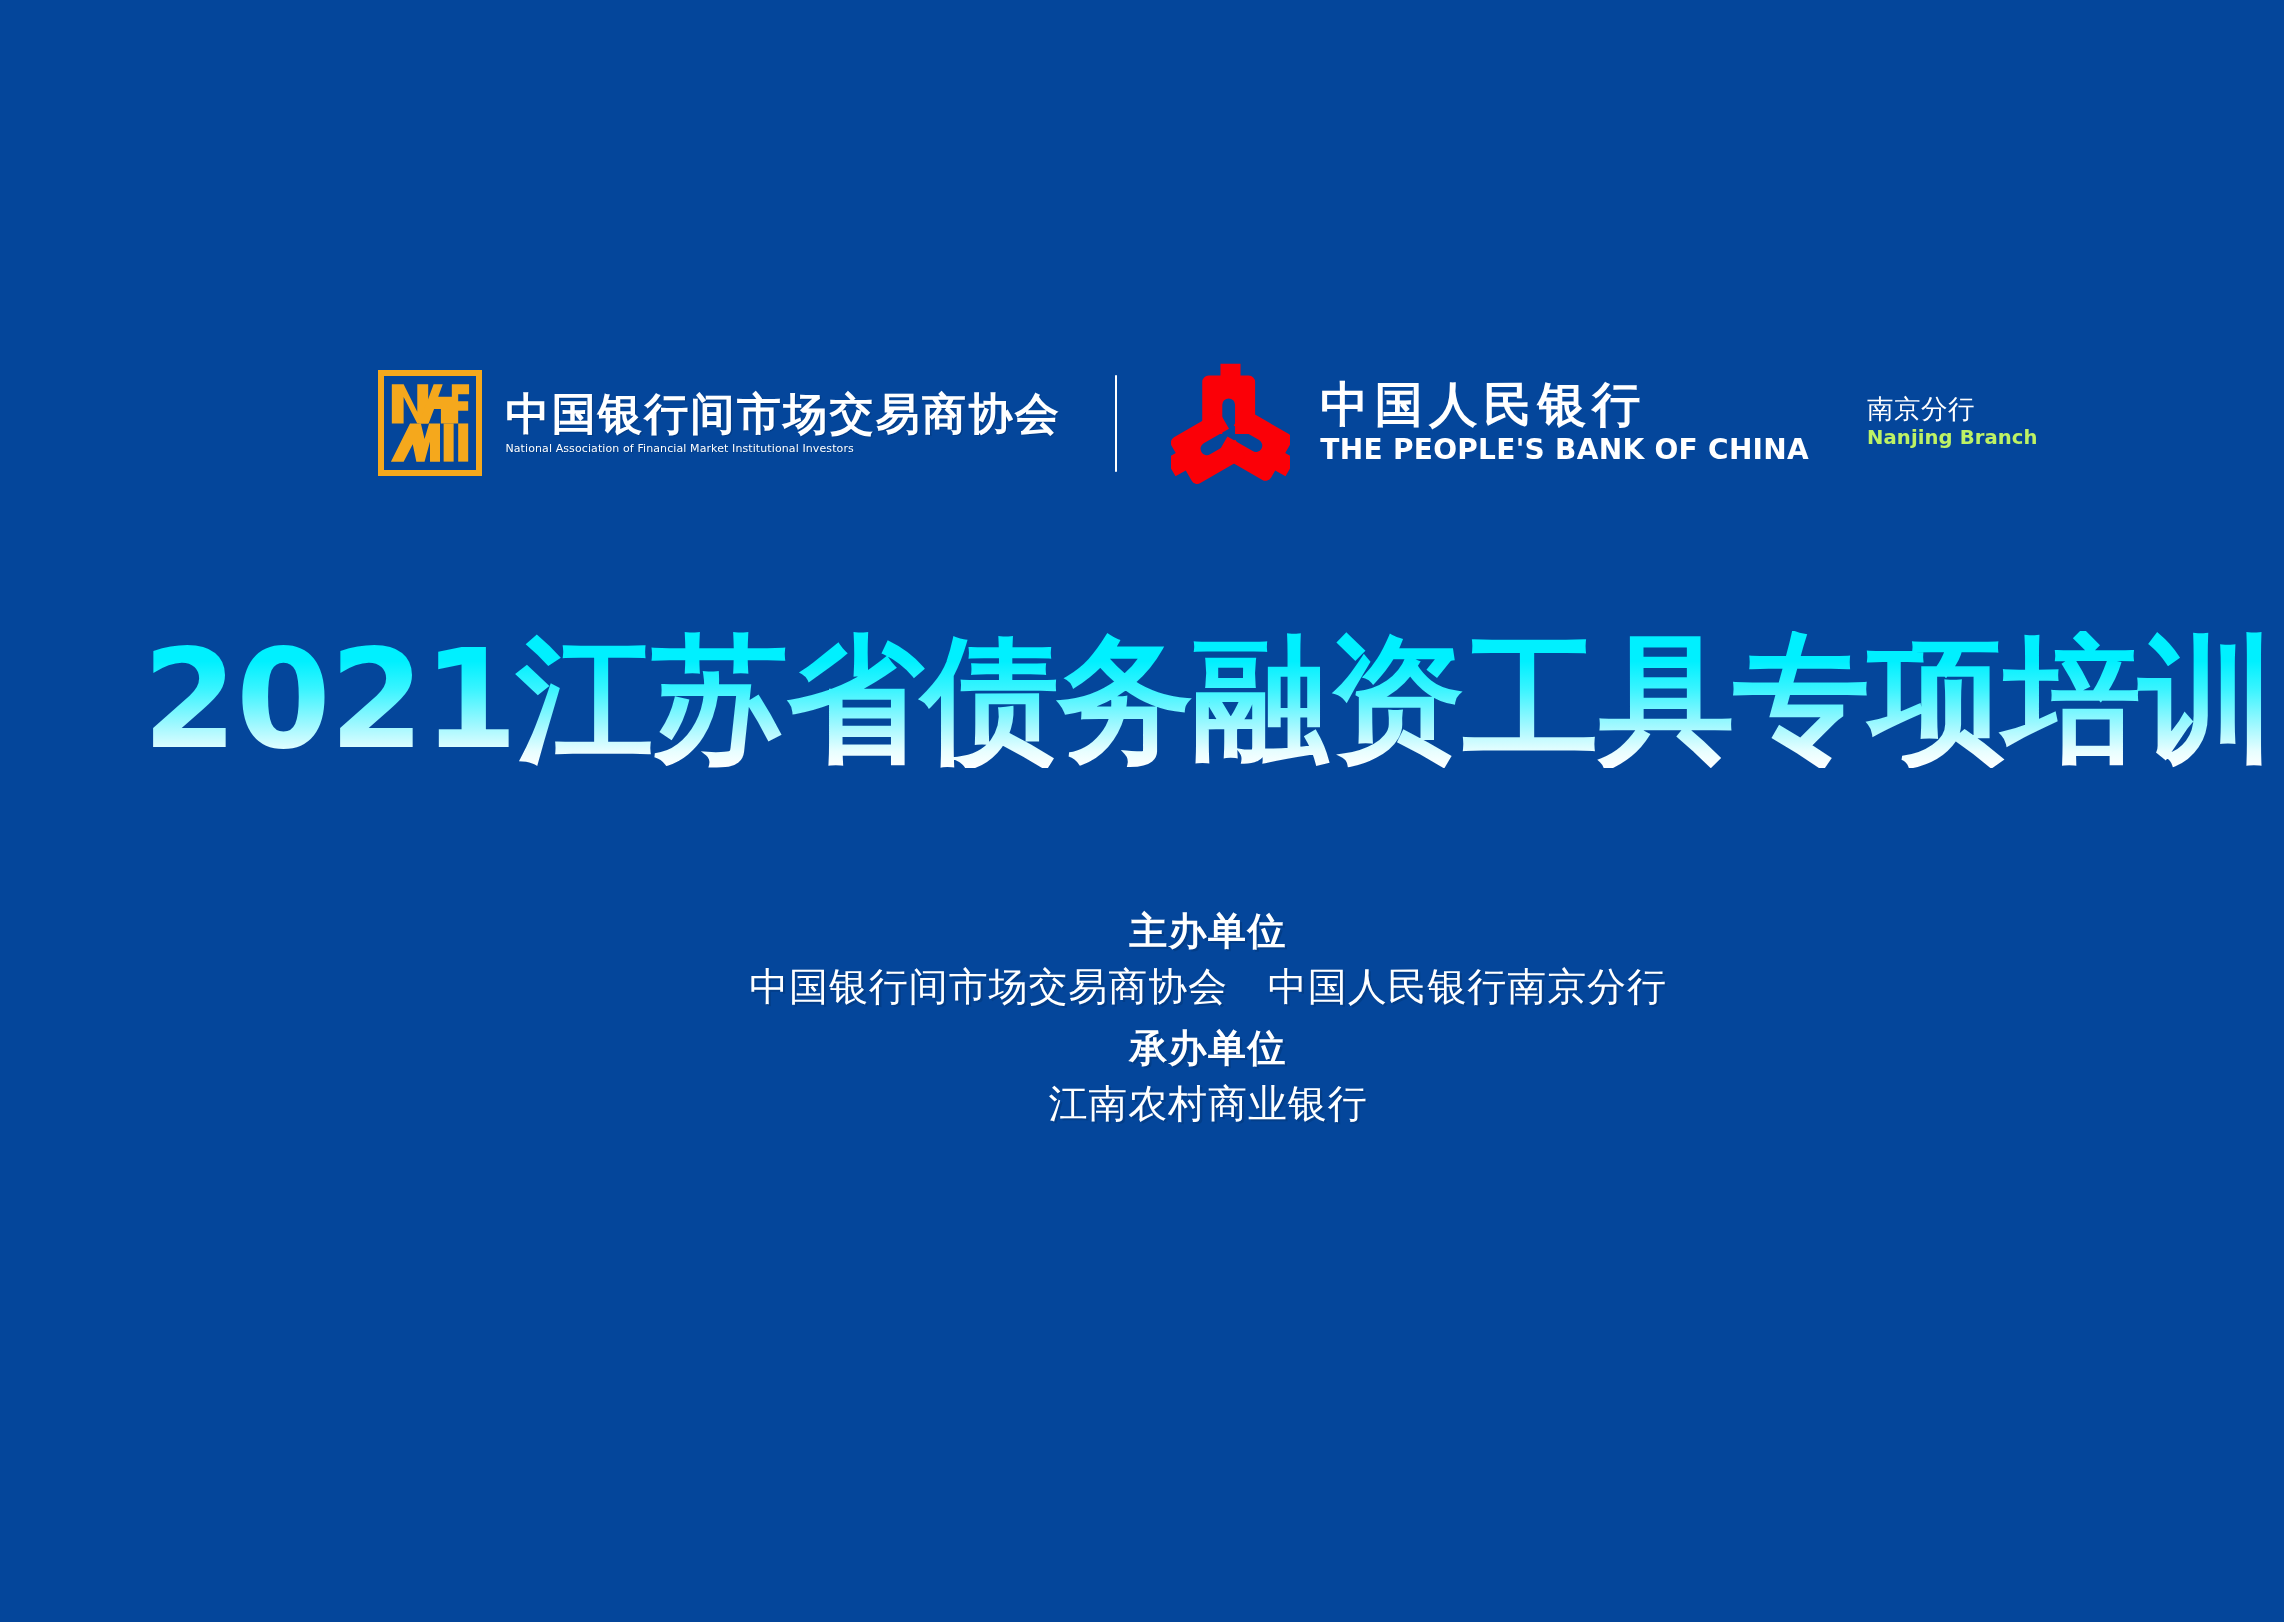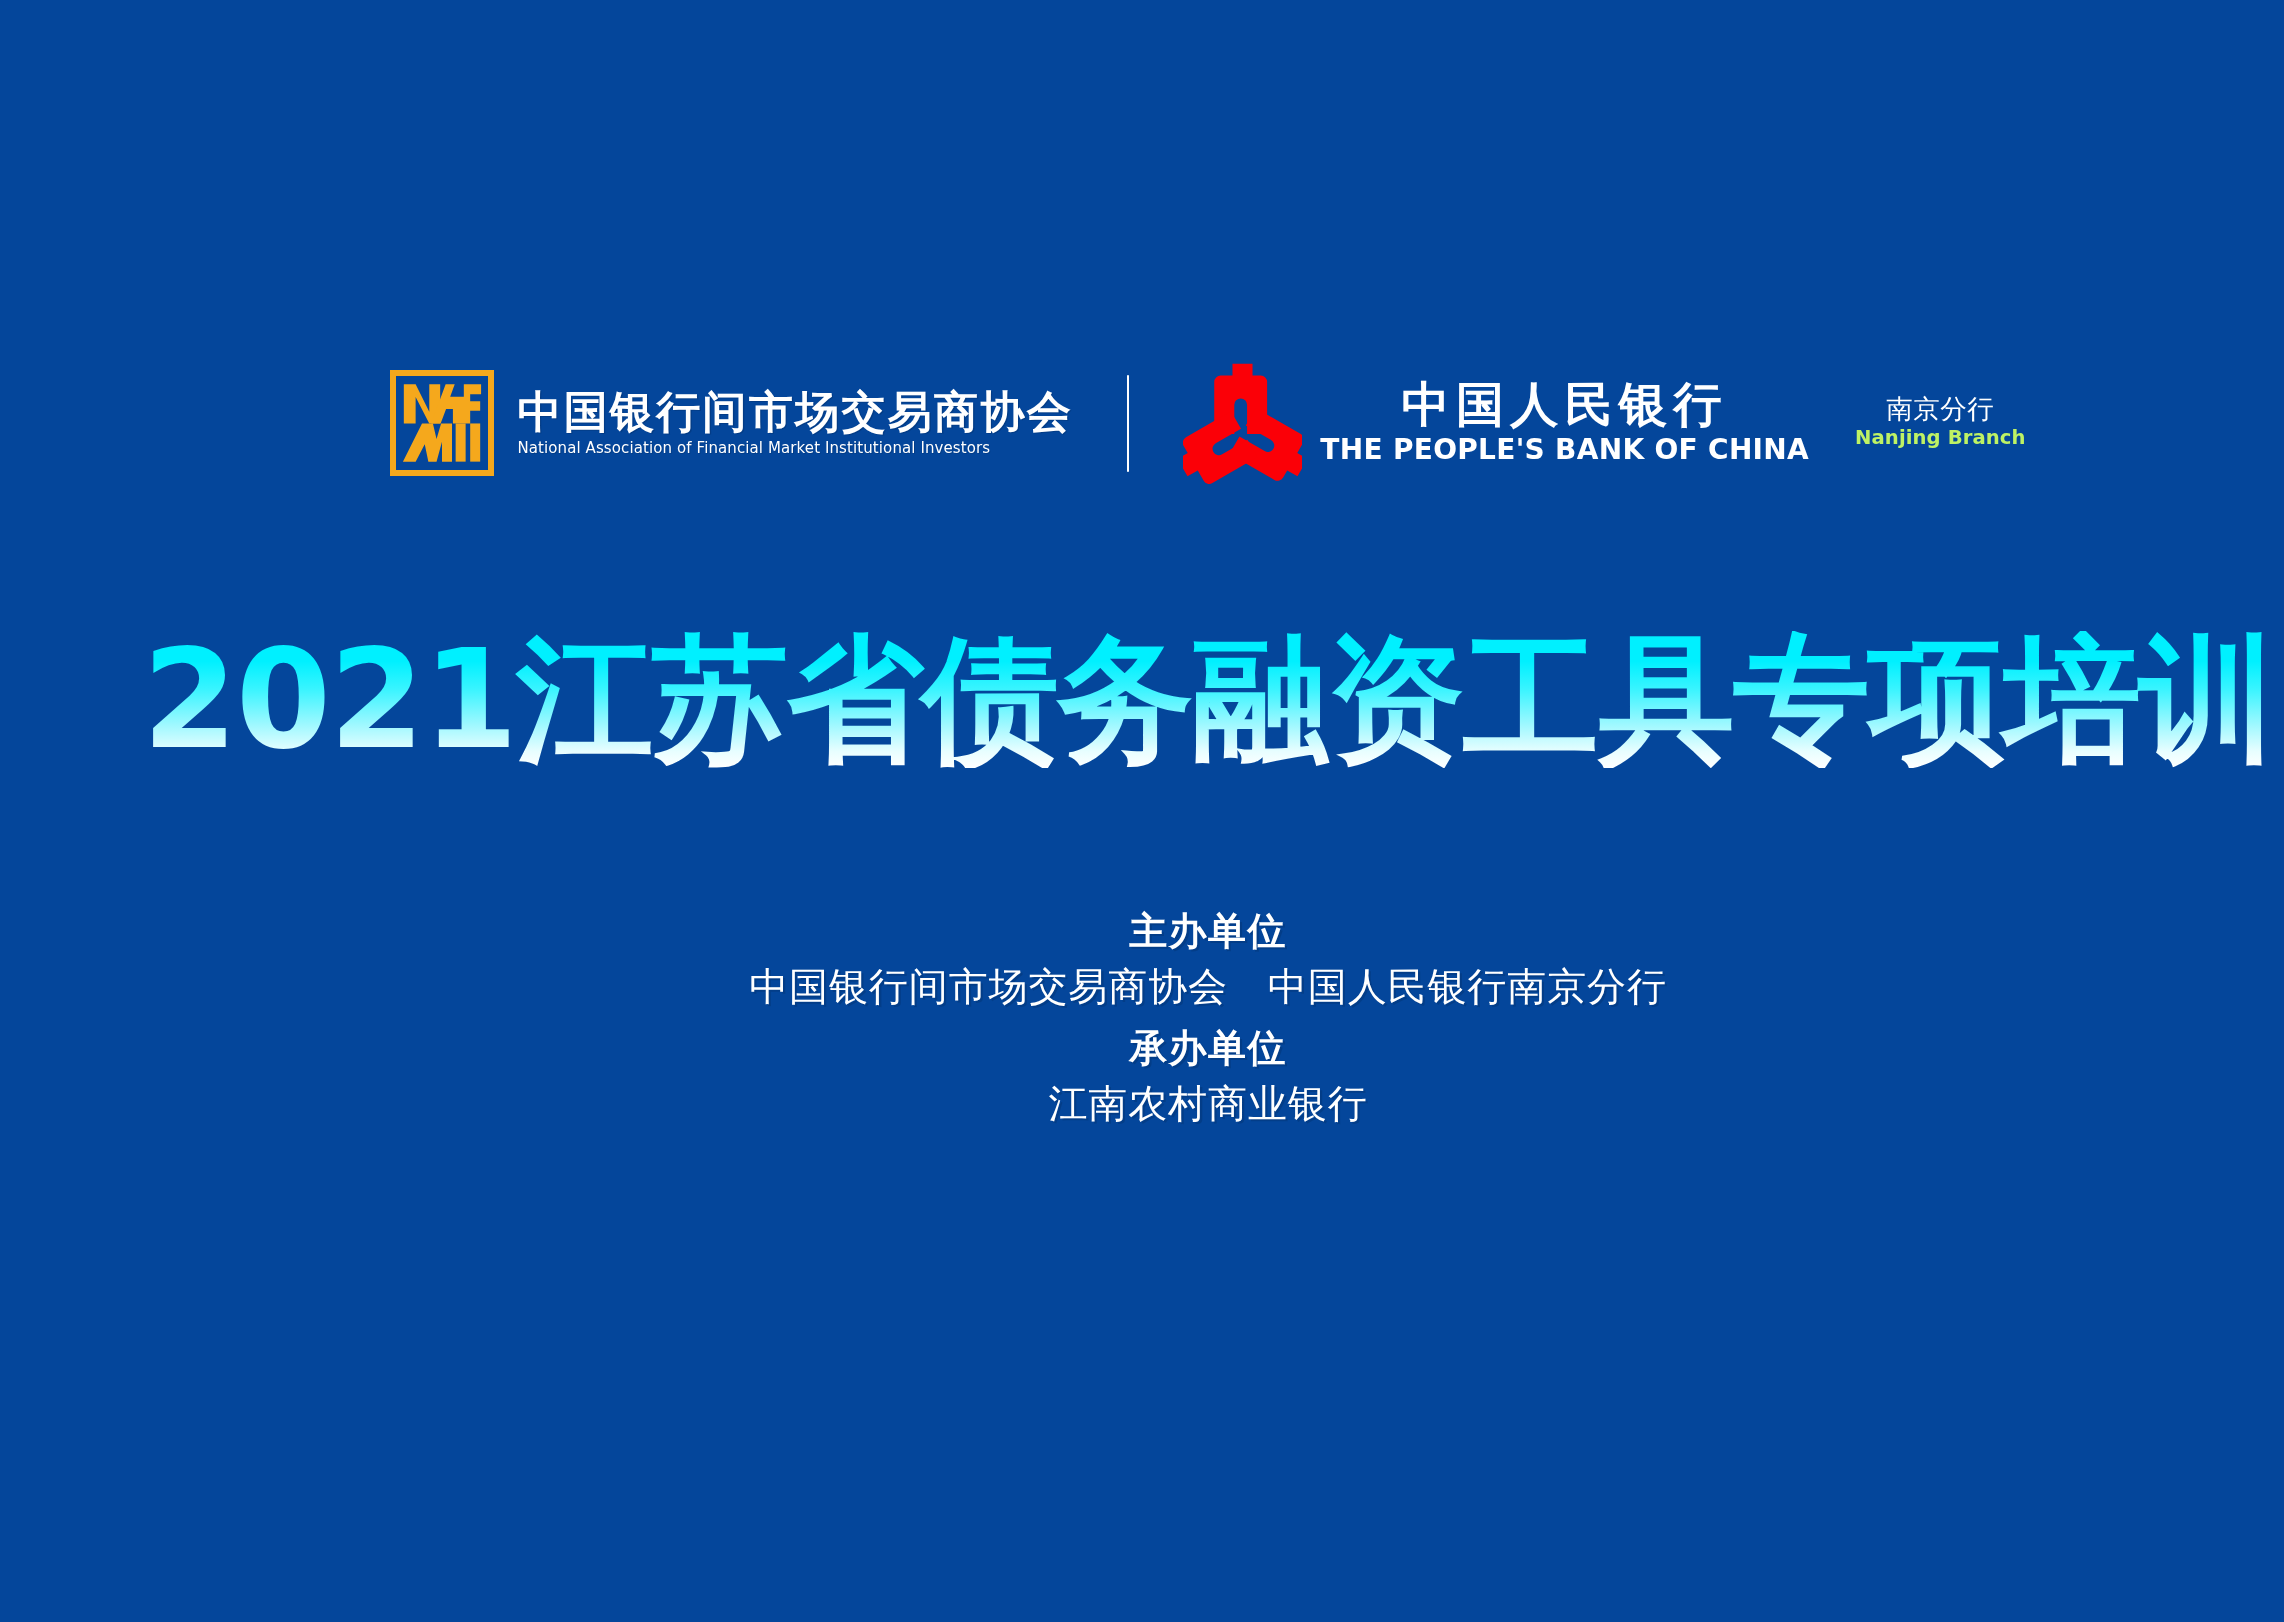--- a/index.html
+++ b/index.html
@@ -90,8 +90,7 @@
   .pboc-group {
     display: flex;
     align-items: center;
-    gap: 18px;
-    text-align: center;
+    gap: 30px;
   }
   .pboc-mark {
     width: 119px;

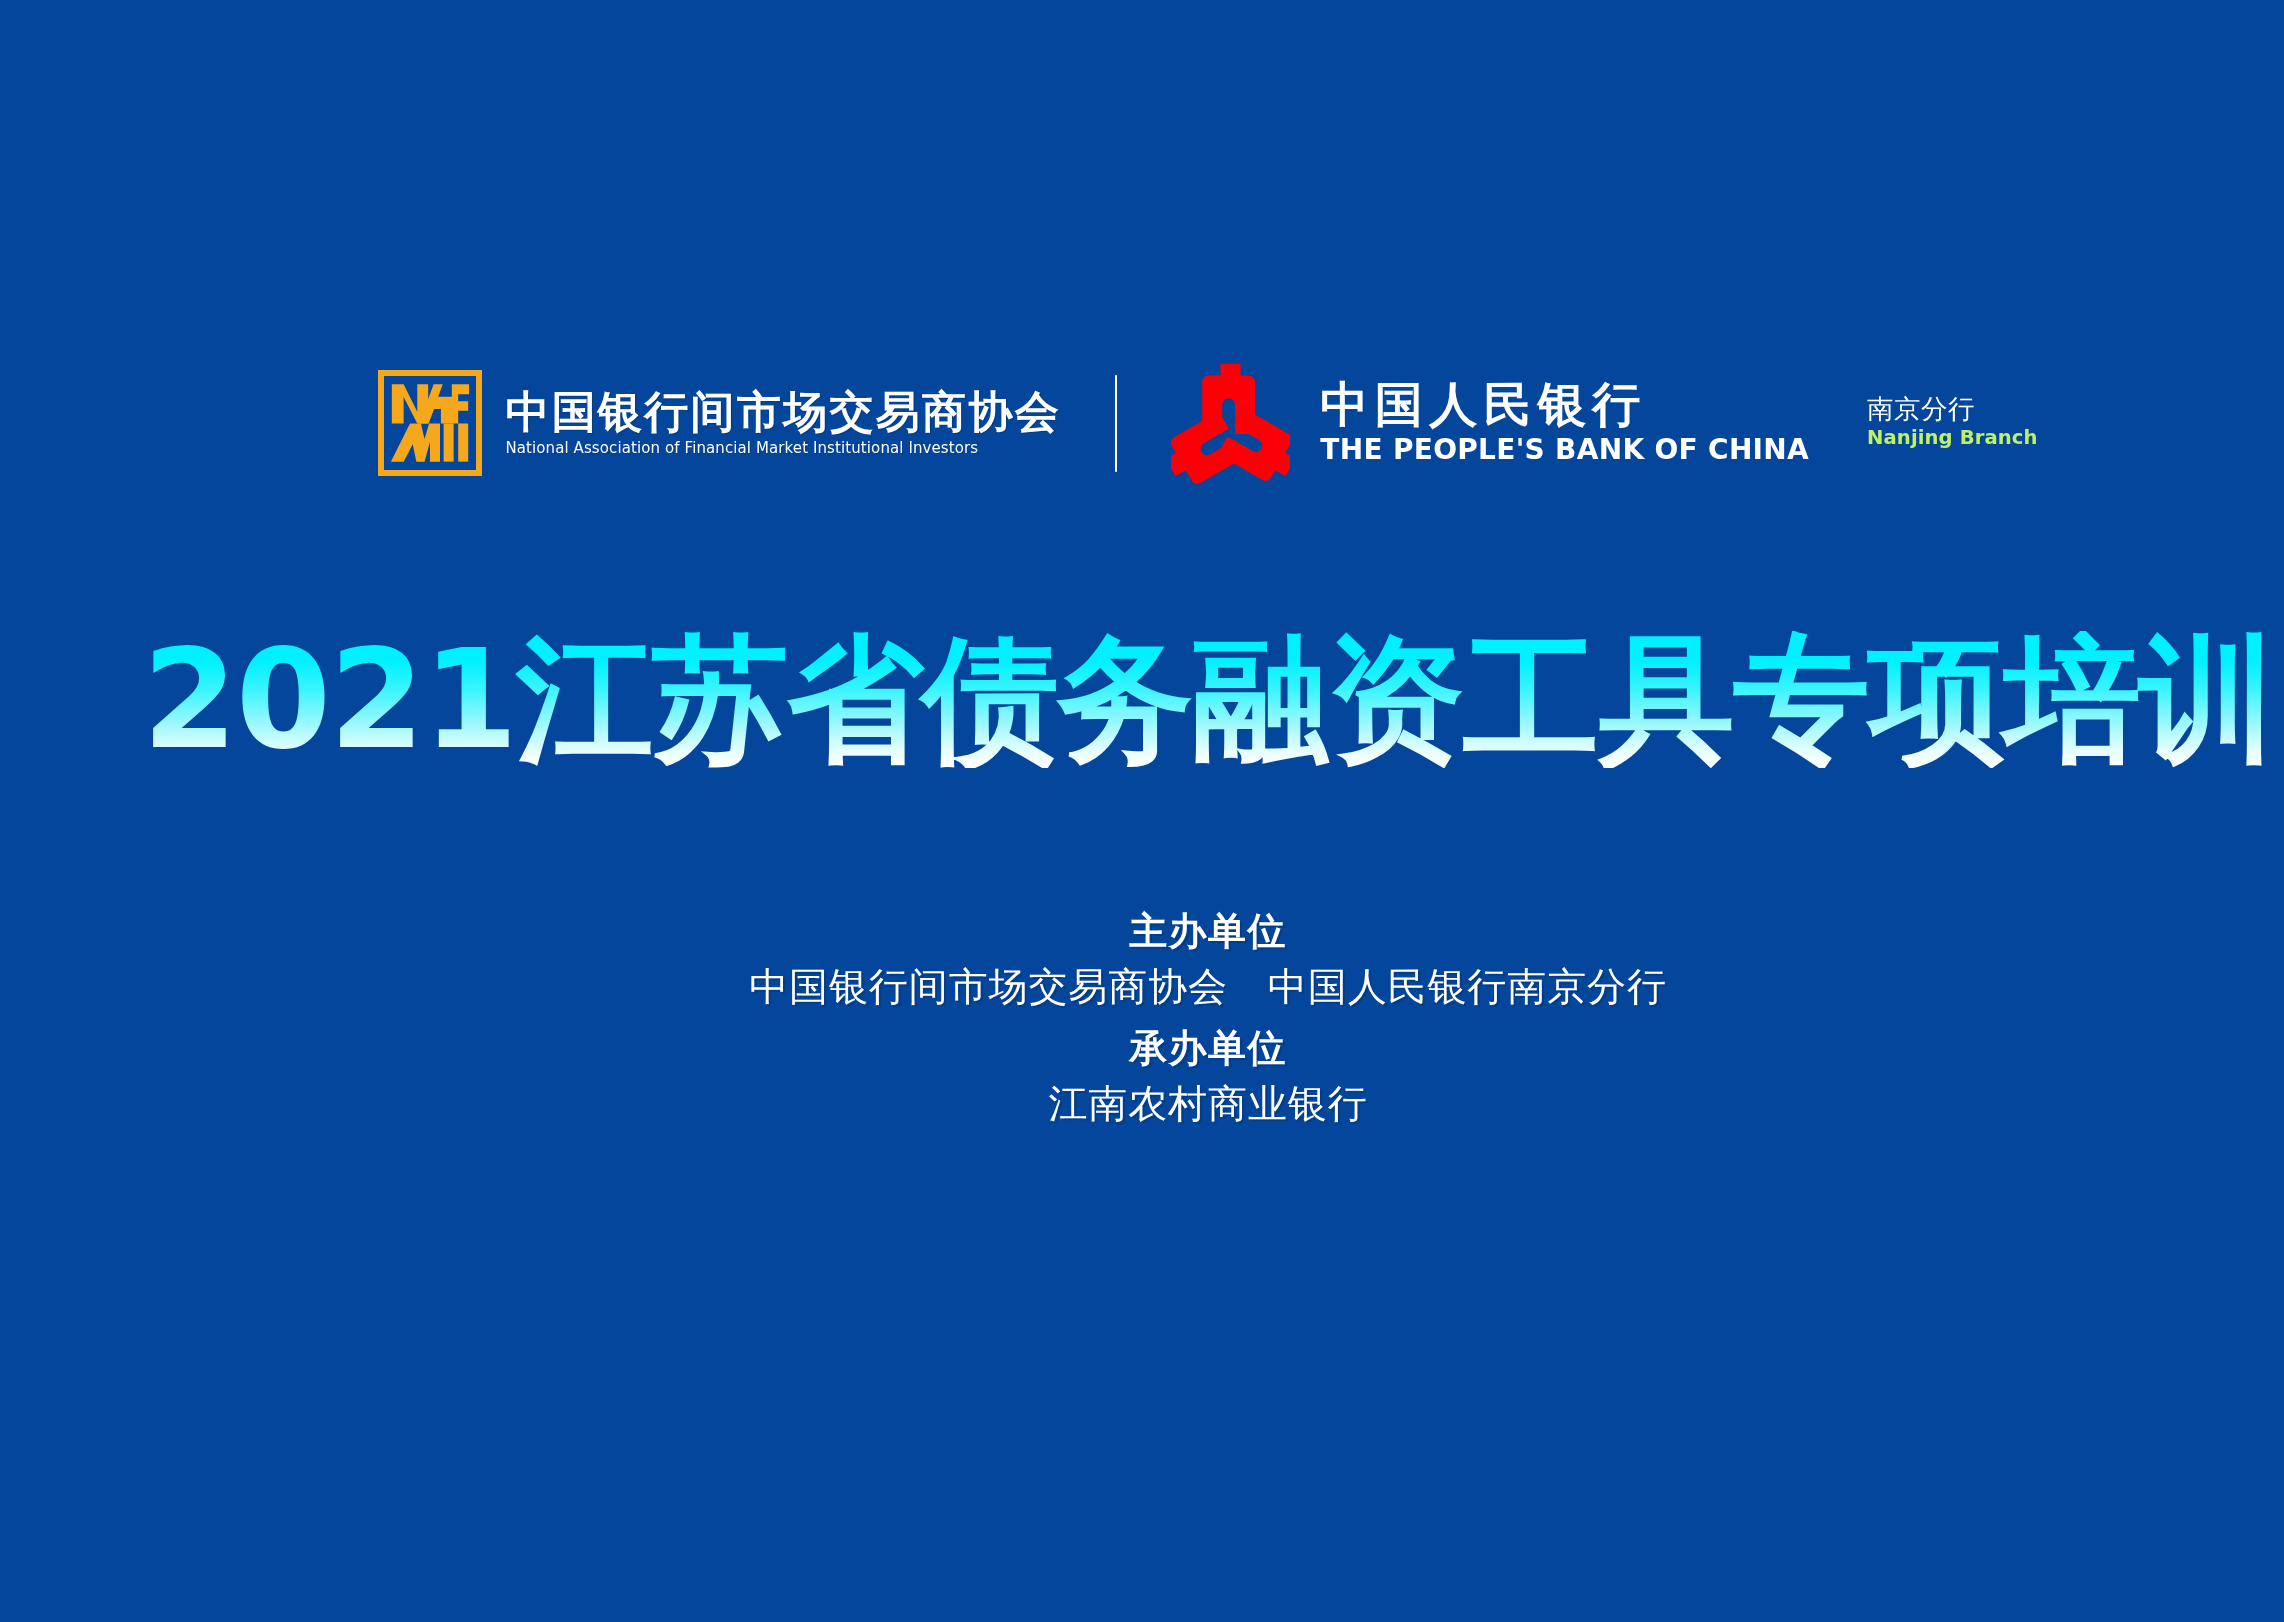--- a/index.html
+++ b/index.html
@@ -67,7 +67,7 @@
   }
   .nafmii-en {
     color: #FFFFFF;
-    font-size: 15px;
+    font-size: 11px;
     font-weight: 400;
     letter-spacing: 0.1px;
     line-height: 1.25;

